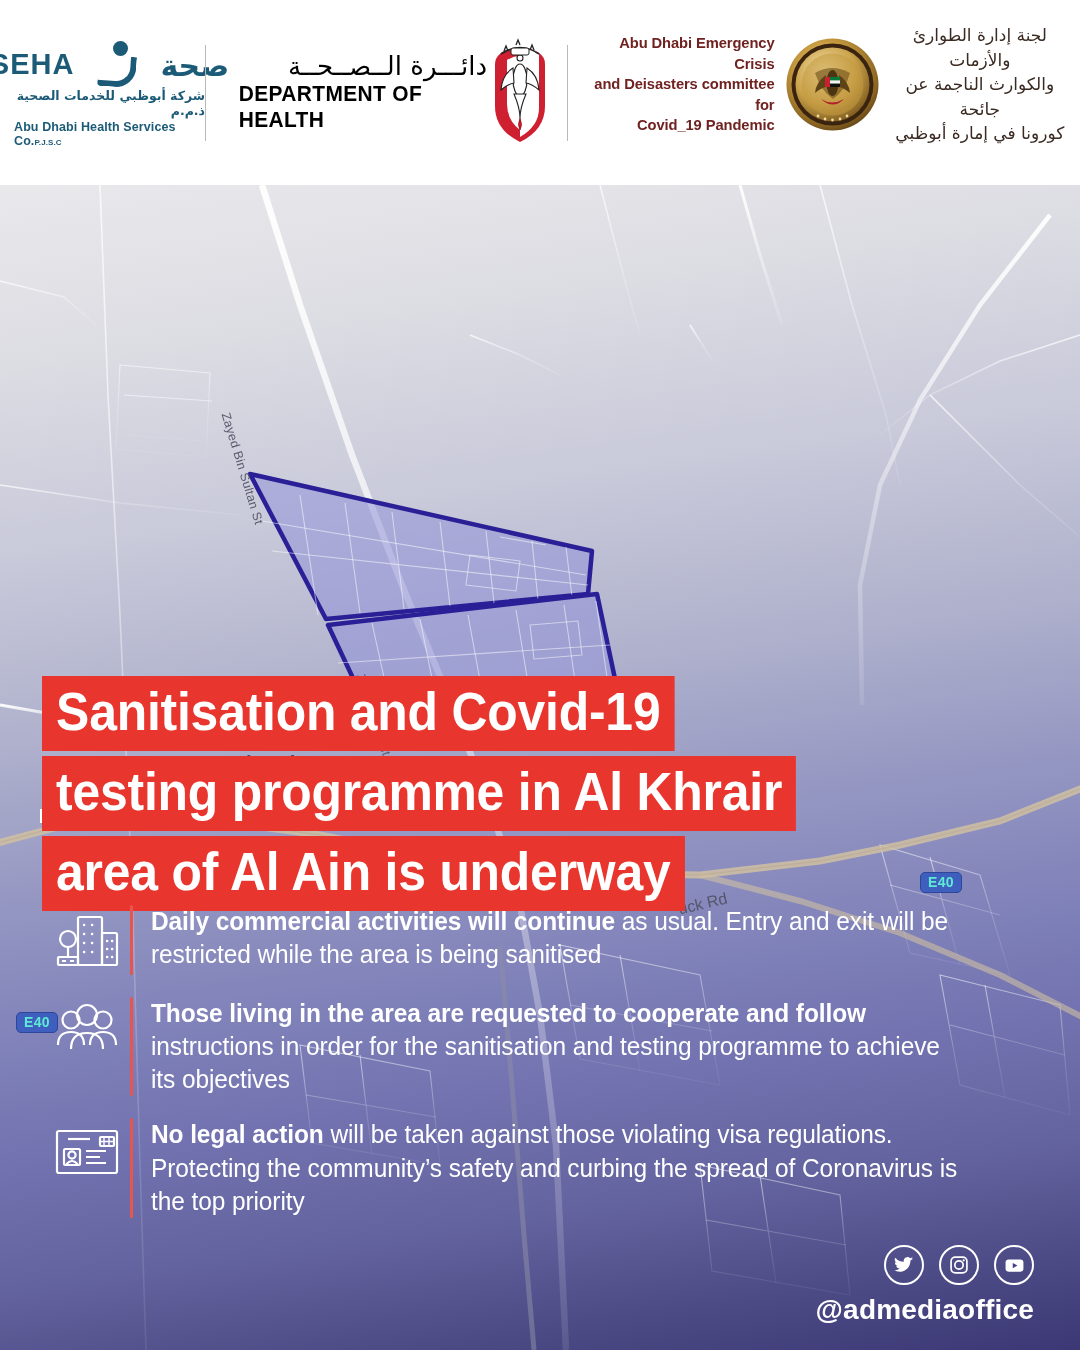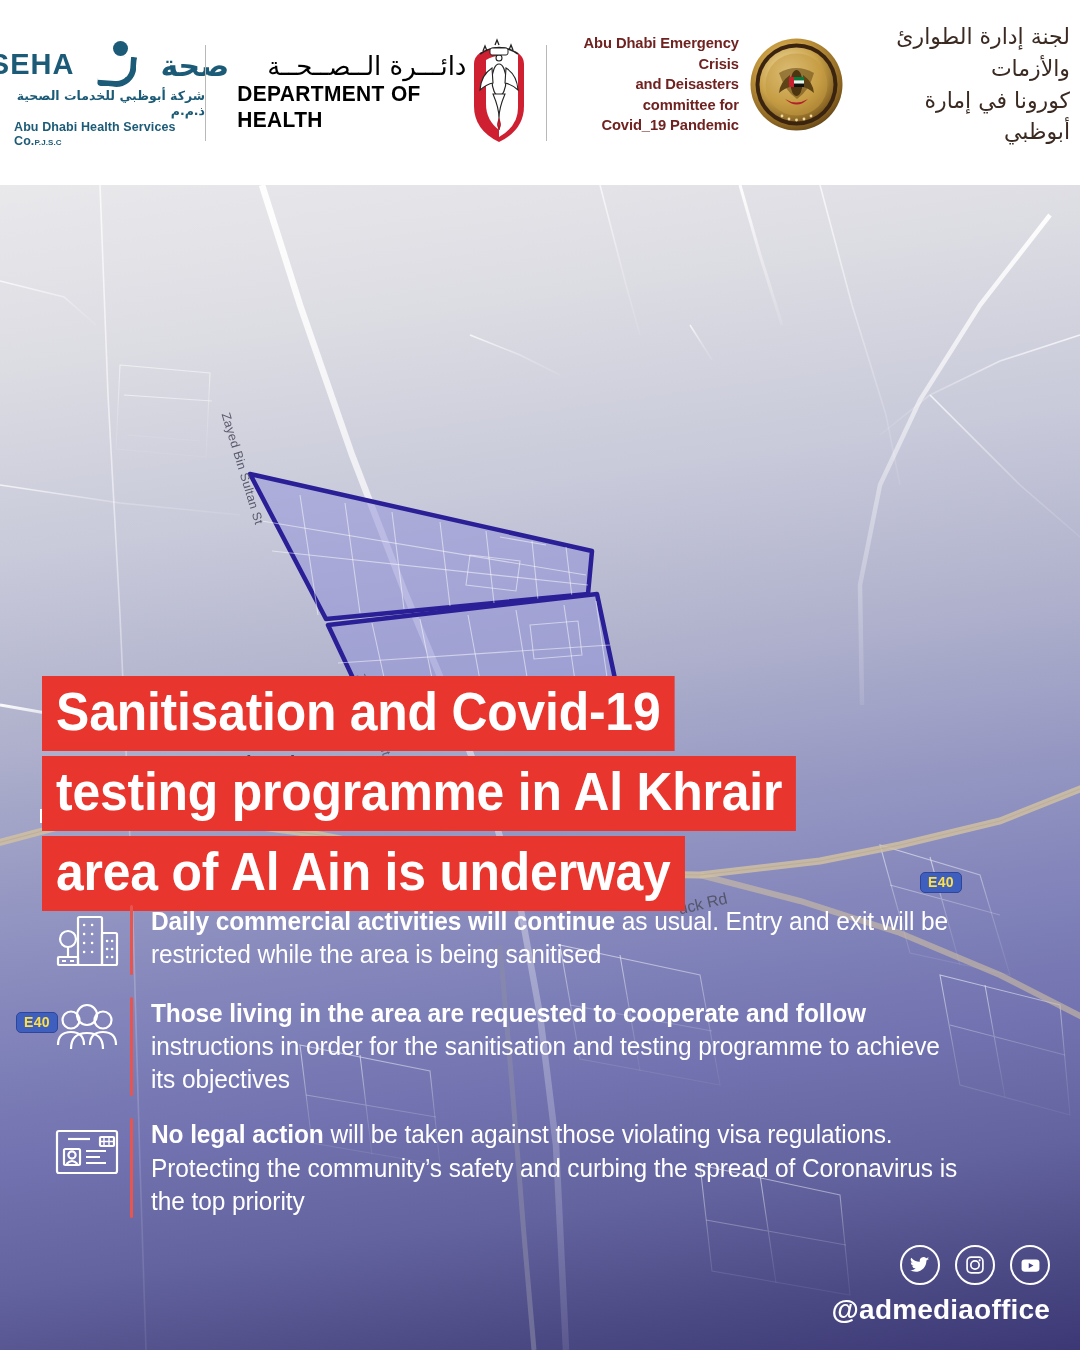--- a/index.html
+++ b/index.html
@@ -51,7 +51,7 @@
   .cmte{display:flex;align-items:center;gap:10px;padding:0 10px 16px 14px;}
   .cmte-en{font-size:15.5px;font-weight:bold;color:#6f2220;line-height:1.32;
            text-align:right;letter-spacing:-.1px;transform:scaleX(.95);transform-origin:right center;}
-  .cmte-ar{font-size:22px;color:#3a2a22;direction:rtl;text-align:right;line-height:1.45;
+  .cmte-ar{font-size:17px;color:#3a2a22;direction:rtl;text-align:center;line-height:1.45;
            font-family:"DejaVu Sans", sans-serif;}
   .gold-seal{width:95px;height:95px;flex:0 0 95px;}
 

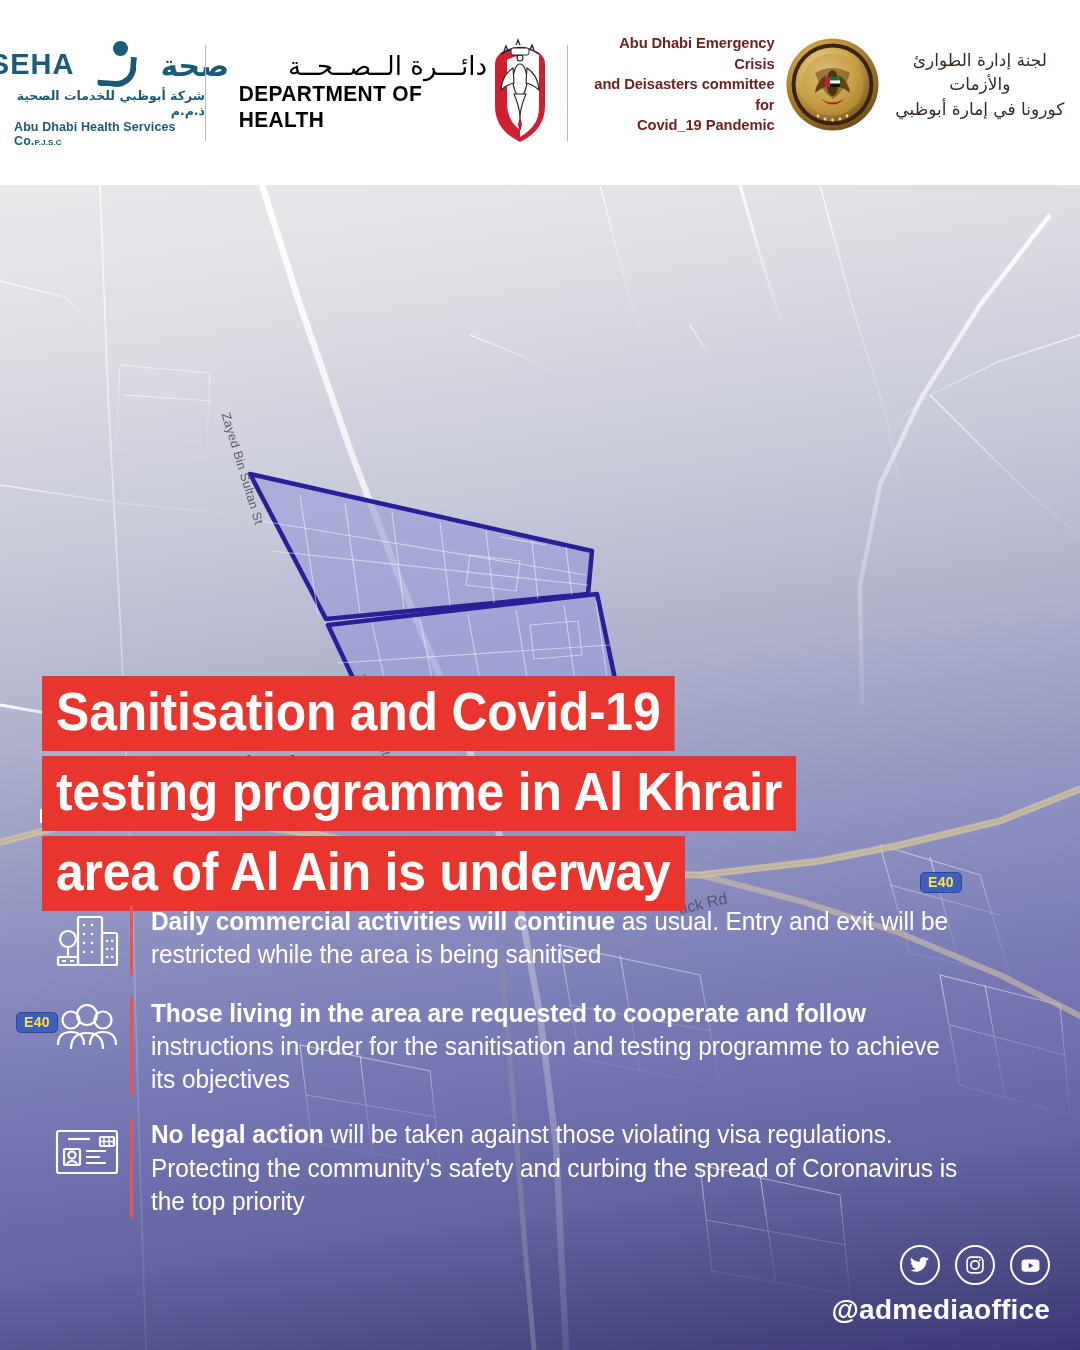--- a/index.html
+++ b/index.html
@@ -190,6 +190,7 @@
       </svg>
       <div class="cmte-ar">
         <div>لجنة إدارة الطوارئ والأزمات</div>
+        <div>والكوارث الناجمة عن جائحة</div>
         <div>كورونا في إمارة أبوظبي</div>
       </div>
     </div>

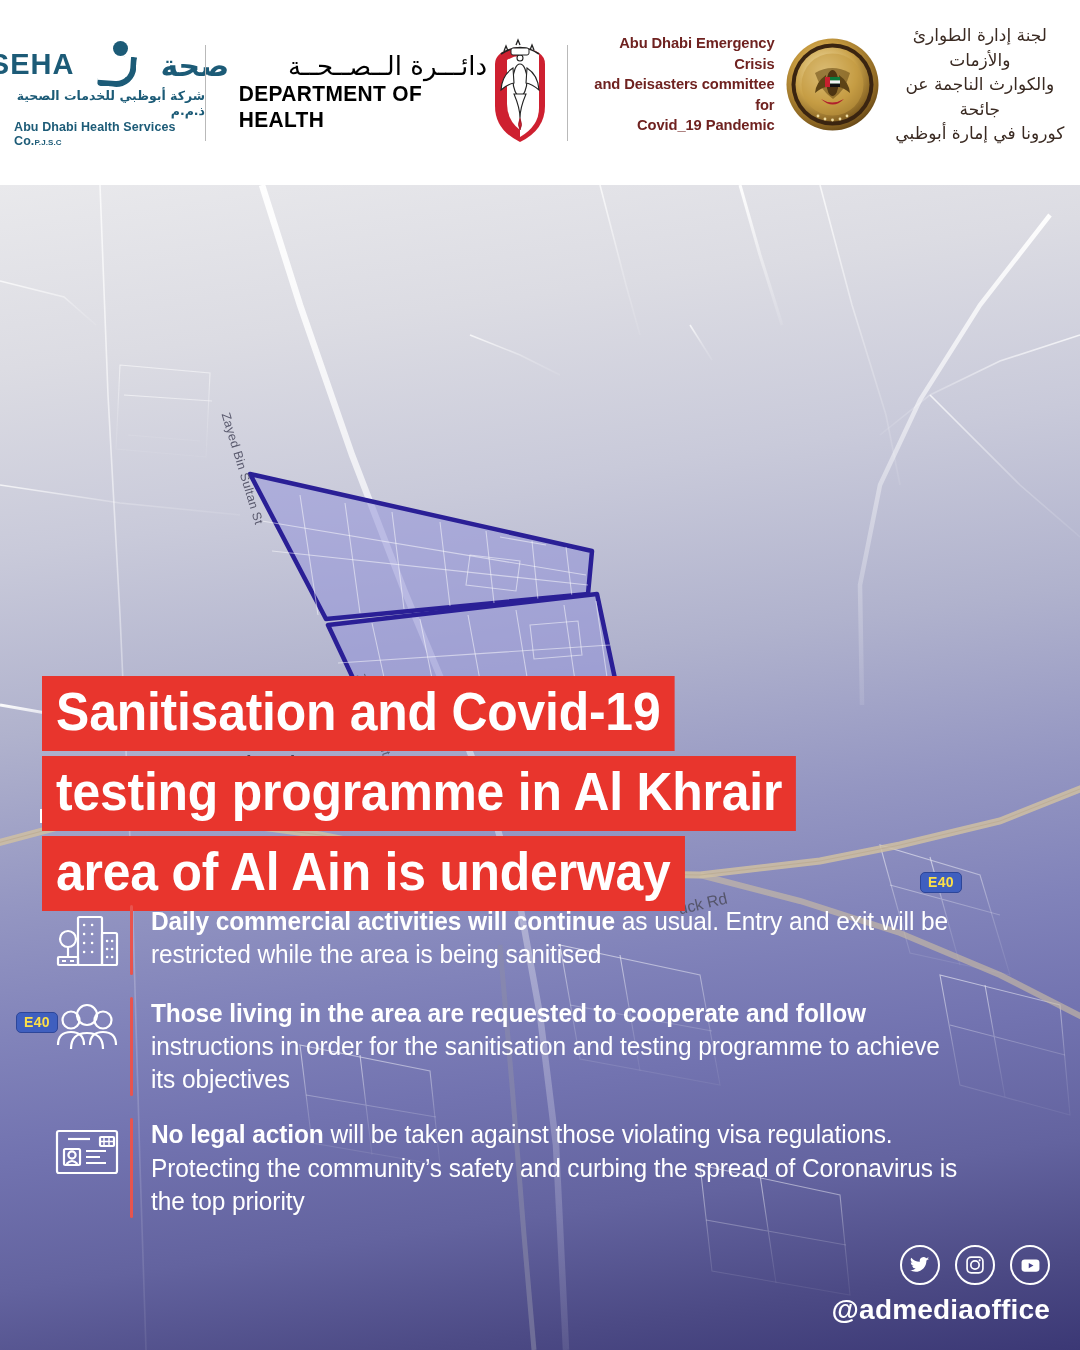--- a/index.html
+++ b/index.html
@@ -62,7 +62,7 @@
   .map svg{position:absolute;left:0;top:0;}
 
   .shield{position:absolute;background:#3f5fbf;border:1.5px solid #2d4699;border-radius:5px;
-          color:#fde047;font-size:14px;font-weight:bold;letter-spacing:.3px;
+          color:#5eead4;font-size:14px;font-weight:bold;letter-spacing:.3px;
           padding:2px 7px 3px;text-align:center;line-height:1;}
   .city-label{position:absolute;color:#46465c;font-weight:500;}
   .city-en{font-size:30px;letter-spacing:3.5px;}

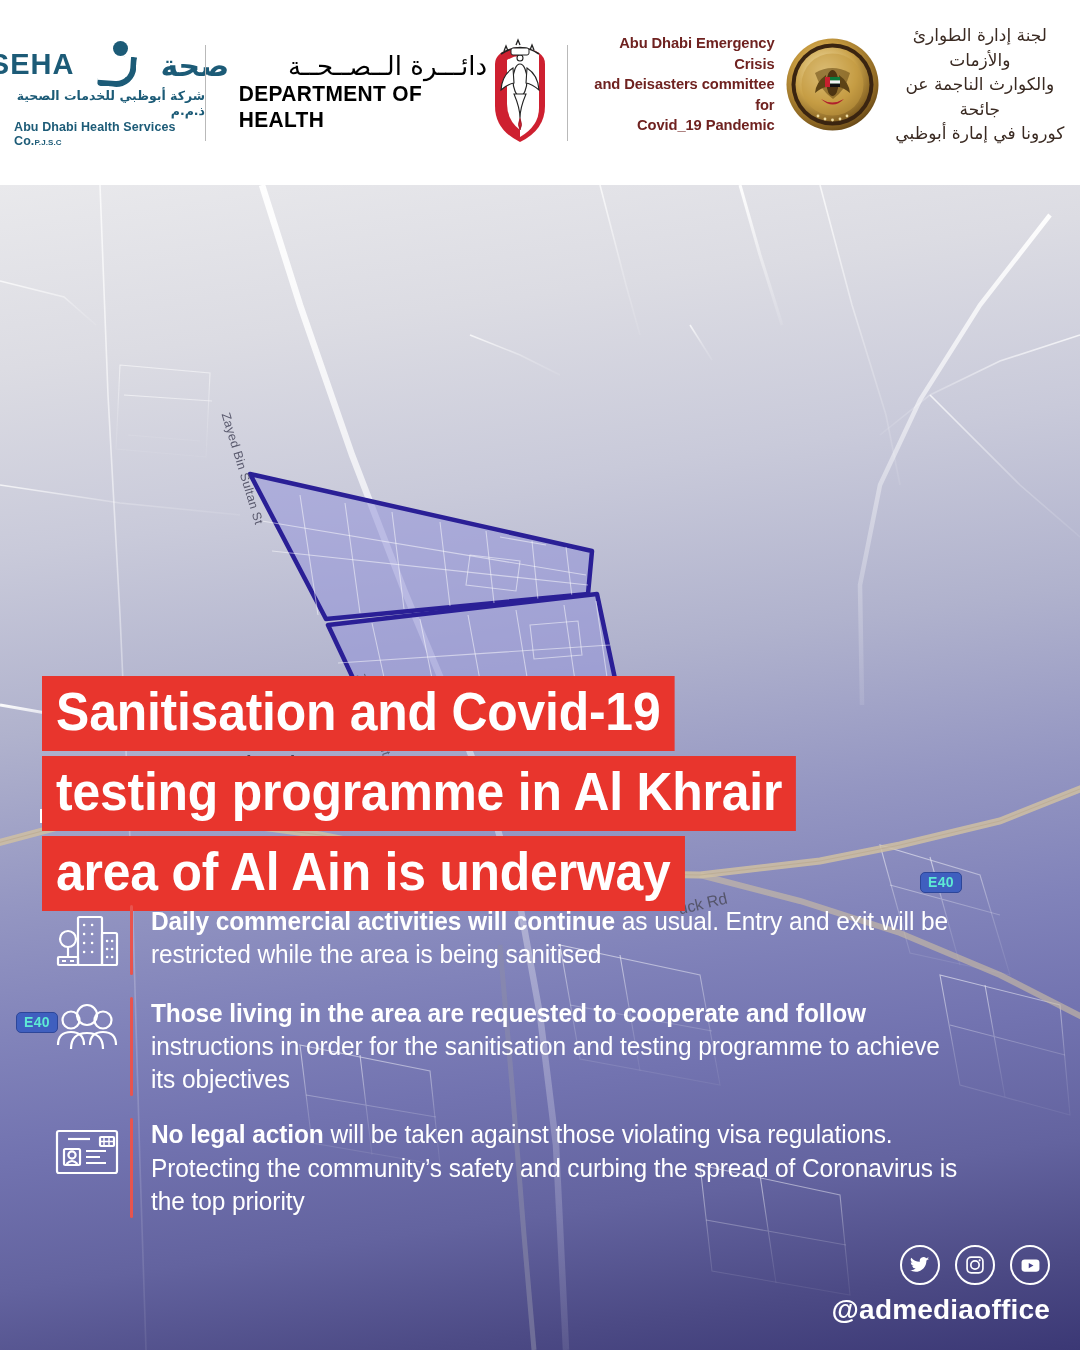--- a/index.html
+++ b/index.html
@@ -88,7 +88,7 @@
   .b-text b{font-weight:bold;}
 
   
-  .footer{position:absolute;right:30px;bottom:24px;z-index:20;text-align:center;}
+  .footer{position:absolute;right:46px;bottom:24px;z-index:20;text-align:center;}
   .socials{display:flex;gap:15px;justify-content:flex-end;margin-bottom:9px;}
   .soc{width:36px;height:36px;border-radius:50%;border:2px solid #fff;
        display:flex;align-items:center;justify-content:center;}

